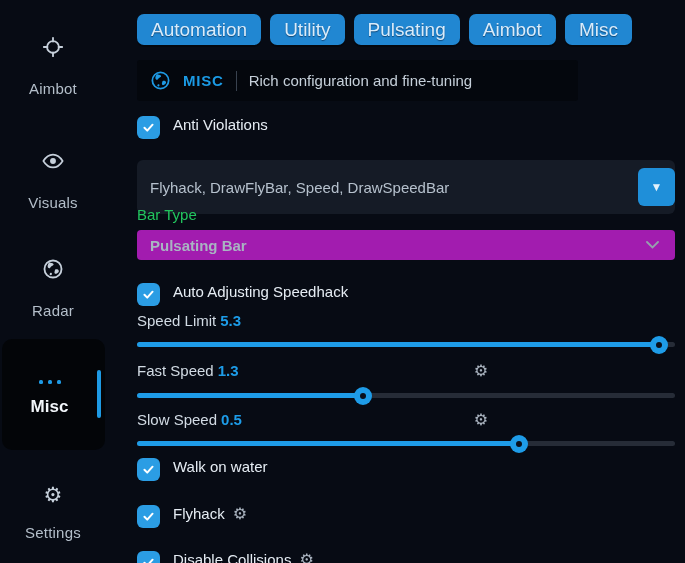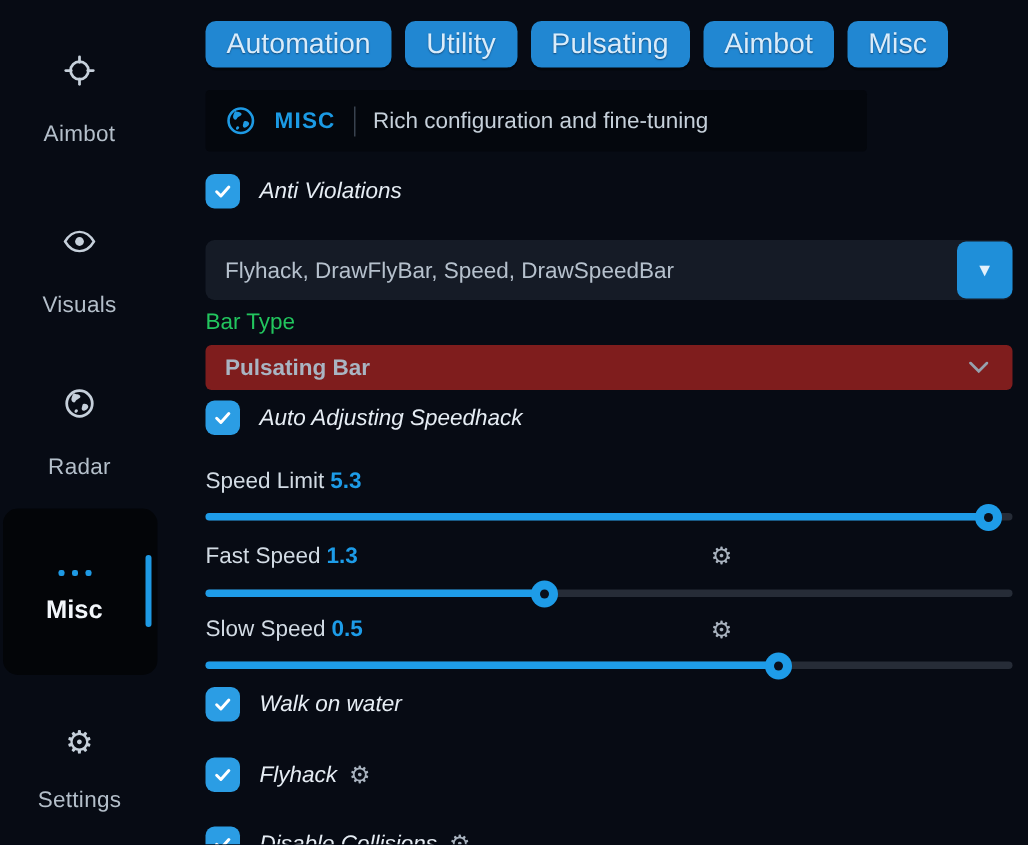--- a/index.html
+++ b/index.html
@@ -42,7 +42,7 @@
   .hdr .sep { width:1px; height:20px; background:#39424f; }
   .hdr .sub { color:#c6d0da; font-size:15px; }
   
-  .chk-row { position:absolute; left:0; display:flex; align-items:center; gap:13px; cursor:pointer;font-style:italic; }
+  .chk-row { position:absolute; left:0; display:flex; align-items:flex-start; gap:13px; cursor:pointer; }
   .chk {
     width:23px; height:23px; border-radius:6px; background:#2b9de4;
     display:flex; align-items:center; justify-content:center; flex:0 0 auto;

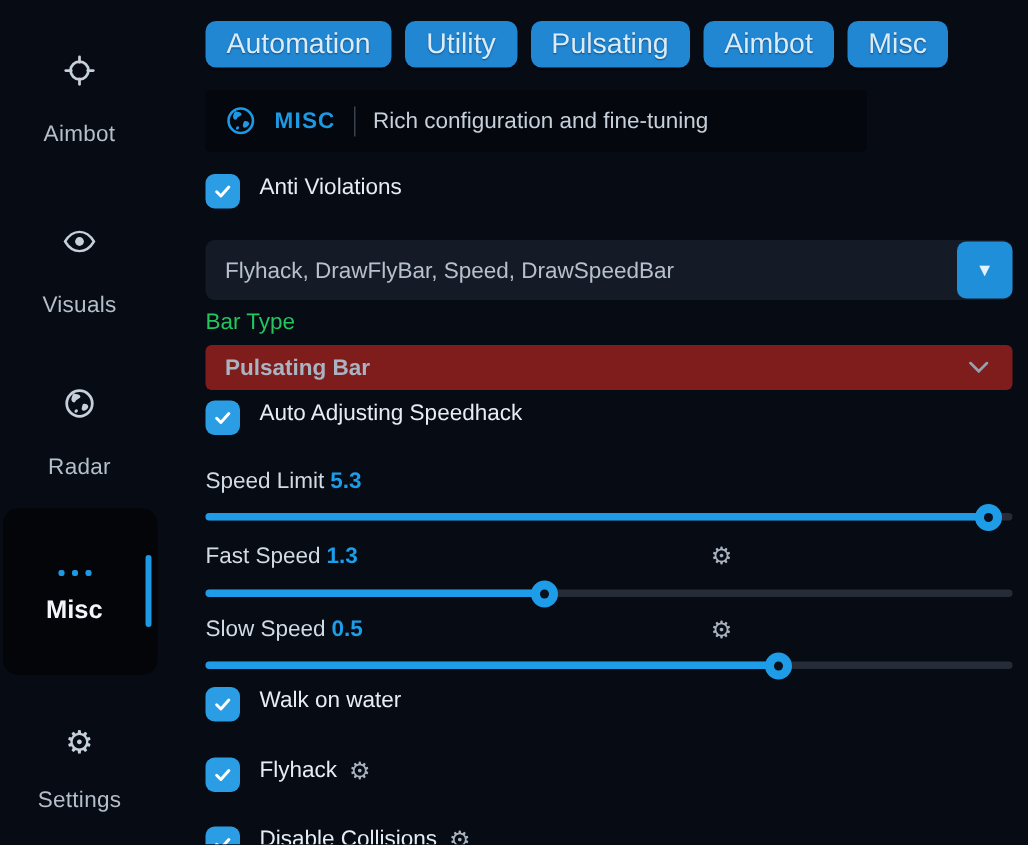--- a/index.html
+++ b/index.html
@@ -52,7 +52,7 @@
   .row-gear { color:#a9b3bf; font-size:16px; line-height:1; }
   
   .msel {
-    position:absolute; left:0; top:160px; width:538px; height:40px;
+    position:absolute; left:0; top:160px; width:538px; height:54px;
     background:#151b26; border-radius:6px; display:flex; align-items:center; cursor:pointer;
   }
   .msel .val { flex:1; padding-left:13px; font-size:15px; color:#b6c1cd; white-space:nowrap; overflow:hidden; }

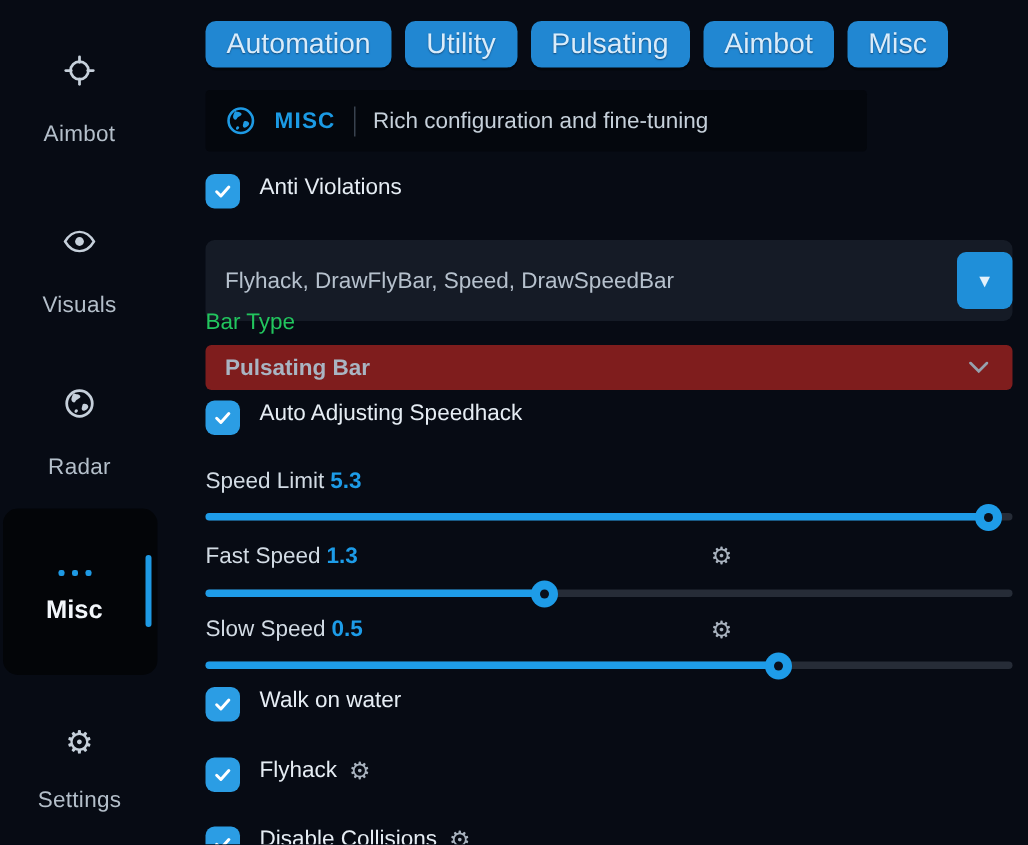--- a/index.html
+++ b/index.html
@@ -63,7 +63,7 @@
   .field-label { position:absolute; left:0; font-size:15px; color:#22c55e; }
   .select {
     position:absolute; left:0; top:230px; width:538px; height:30px;
-    background:#7f1d1d; border-radius:4px; display:flex; align-items:center; cursor:pointer;gap:19px;
+    background:#a21caf; border-radius:4px; display:flex; align-items:center; cursor:pointer;gap:19px;
   }
   .select .val { flex:1; padding-left:13px; font-size:15px; font-weight:bold; color:#a9b4c2; }
   .select .chev { margin-right:16px; color:#96a1ad; display:flex; }

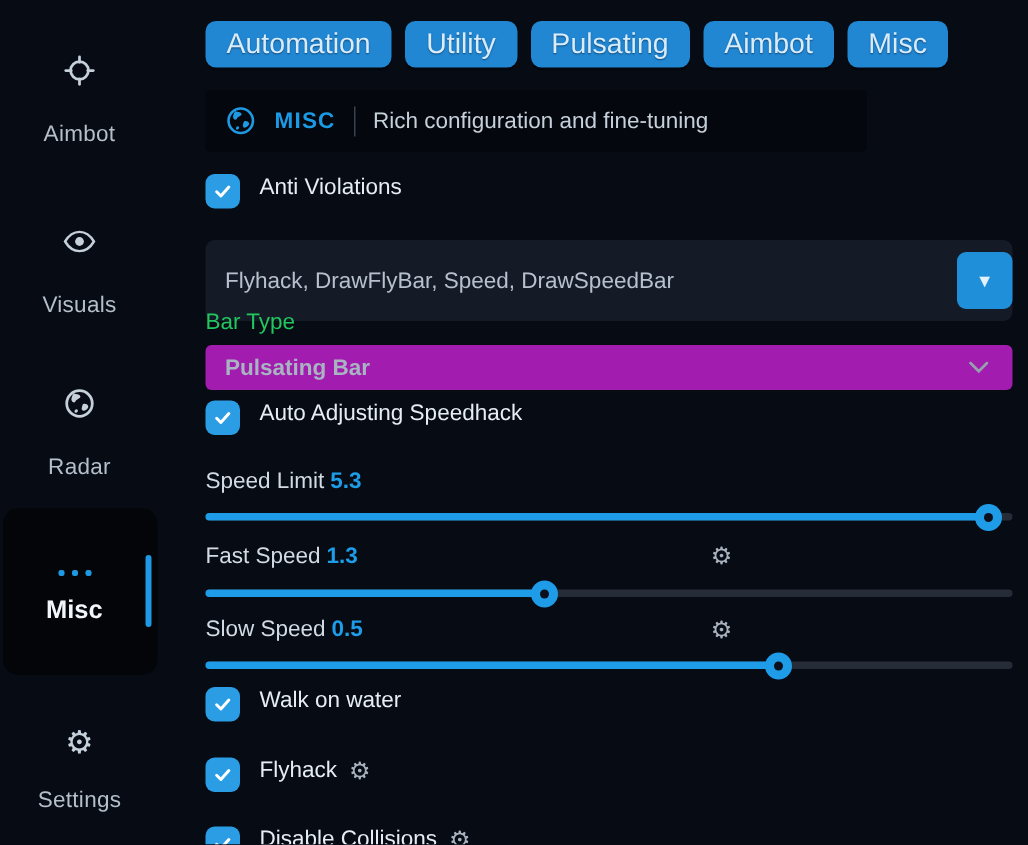--- a/index.html
+++ b/index.html
@@ -185,7 +185,7 @@
       </span>
     </div>
 
-    <div class="chk-row" style="top:267px;">
+    <div class="chk-row" style="top:283px;">
       <span class="chk">
         <svg viewBox="0 0 24 24">
             <path d="M5.5 12.5l4.5 4.5 8.5-9.5" fill="none" stroke="#fff" stroke-width="3.2" stroke-linecap="round" stroke-linejoin="round"></path>

